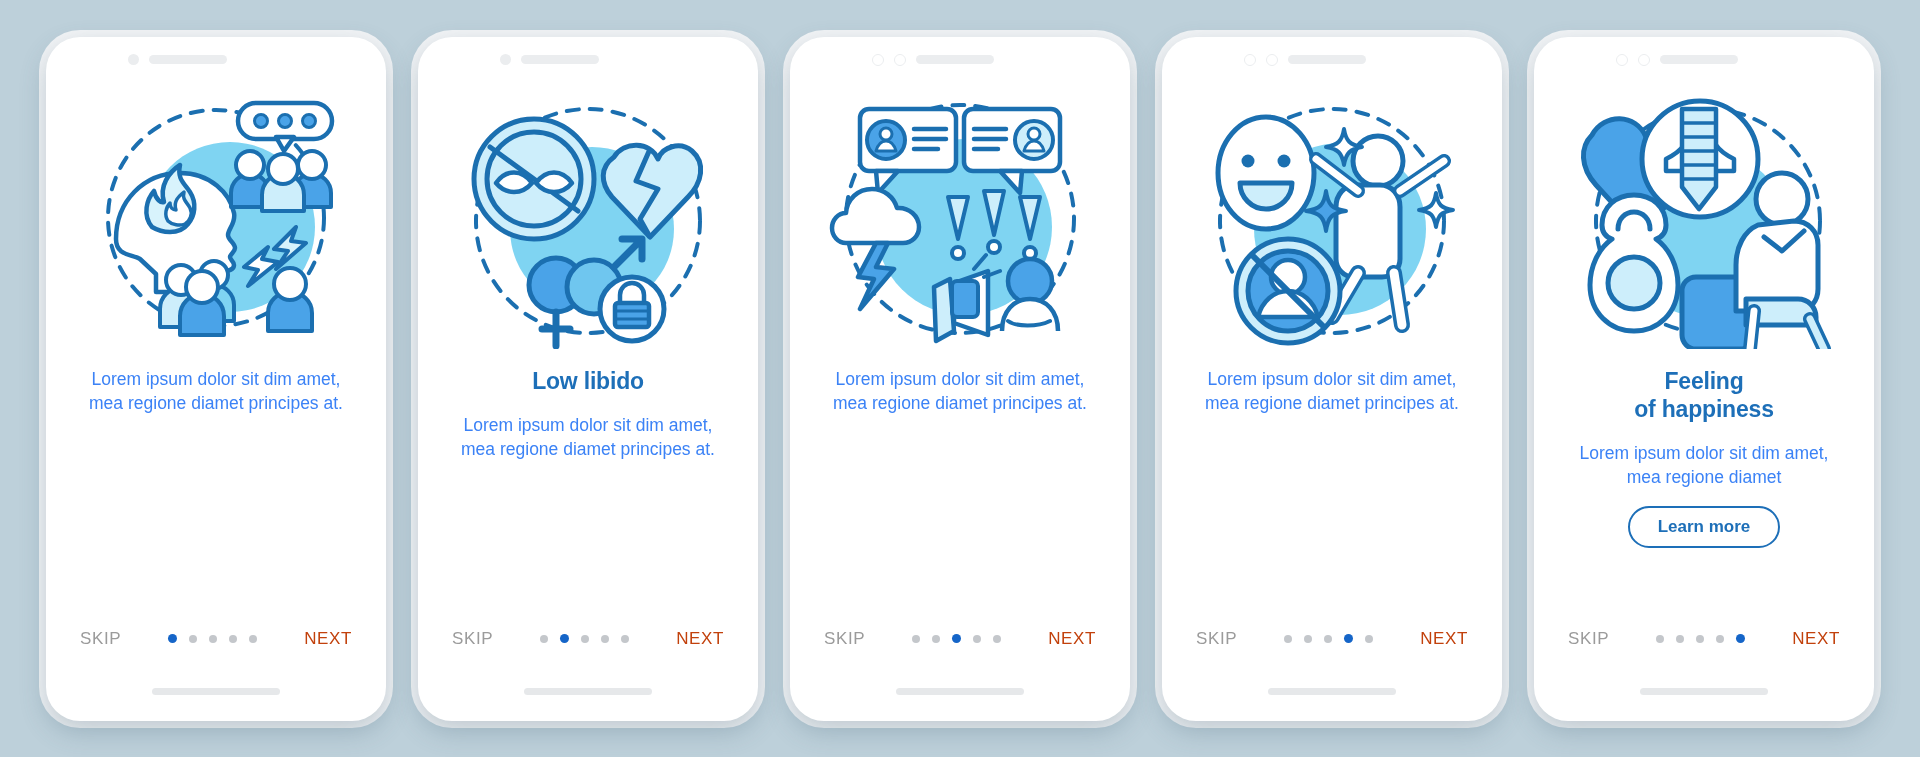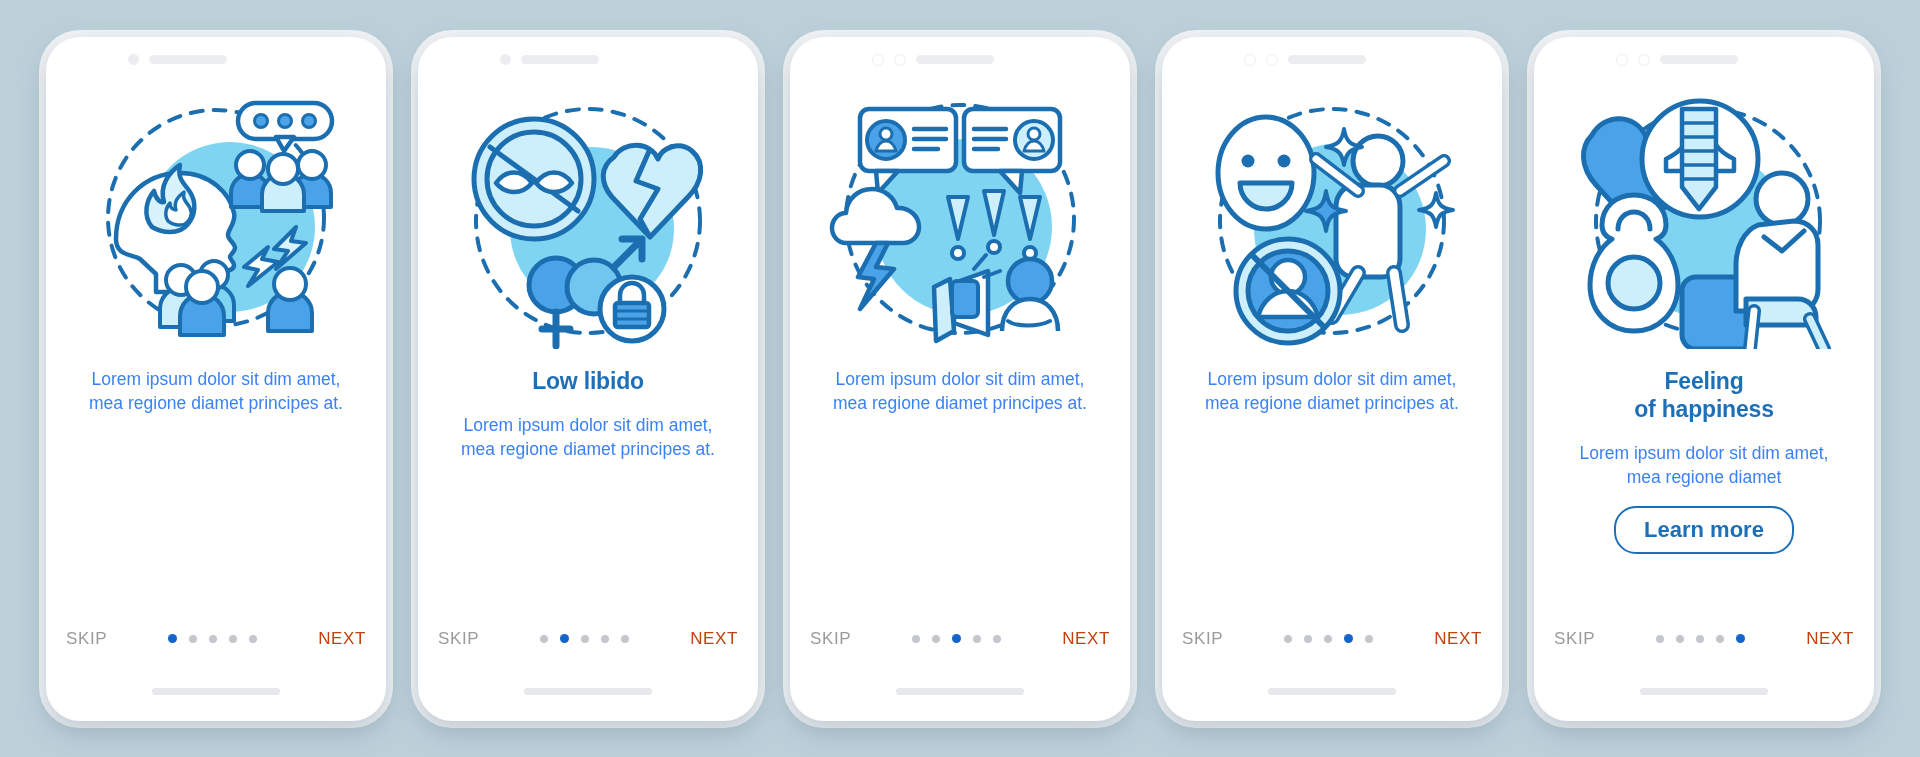--- a/index.html
+++ b/index.html
@@ -95,7 +95,7 @@
     margin-top: 16px;
     border: 2px solid #1d6fb8;
     color: #1d6fb8;
-    font-size: 22px;
+    font-size: 17px;
     font-weight: bold;
     border-radius: 22px;
     padding: 9px 28px;

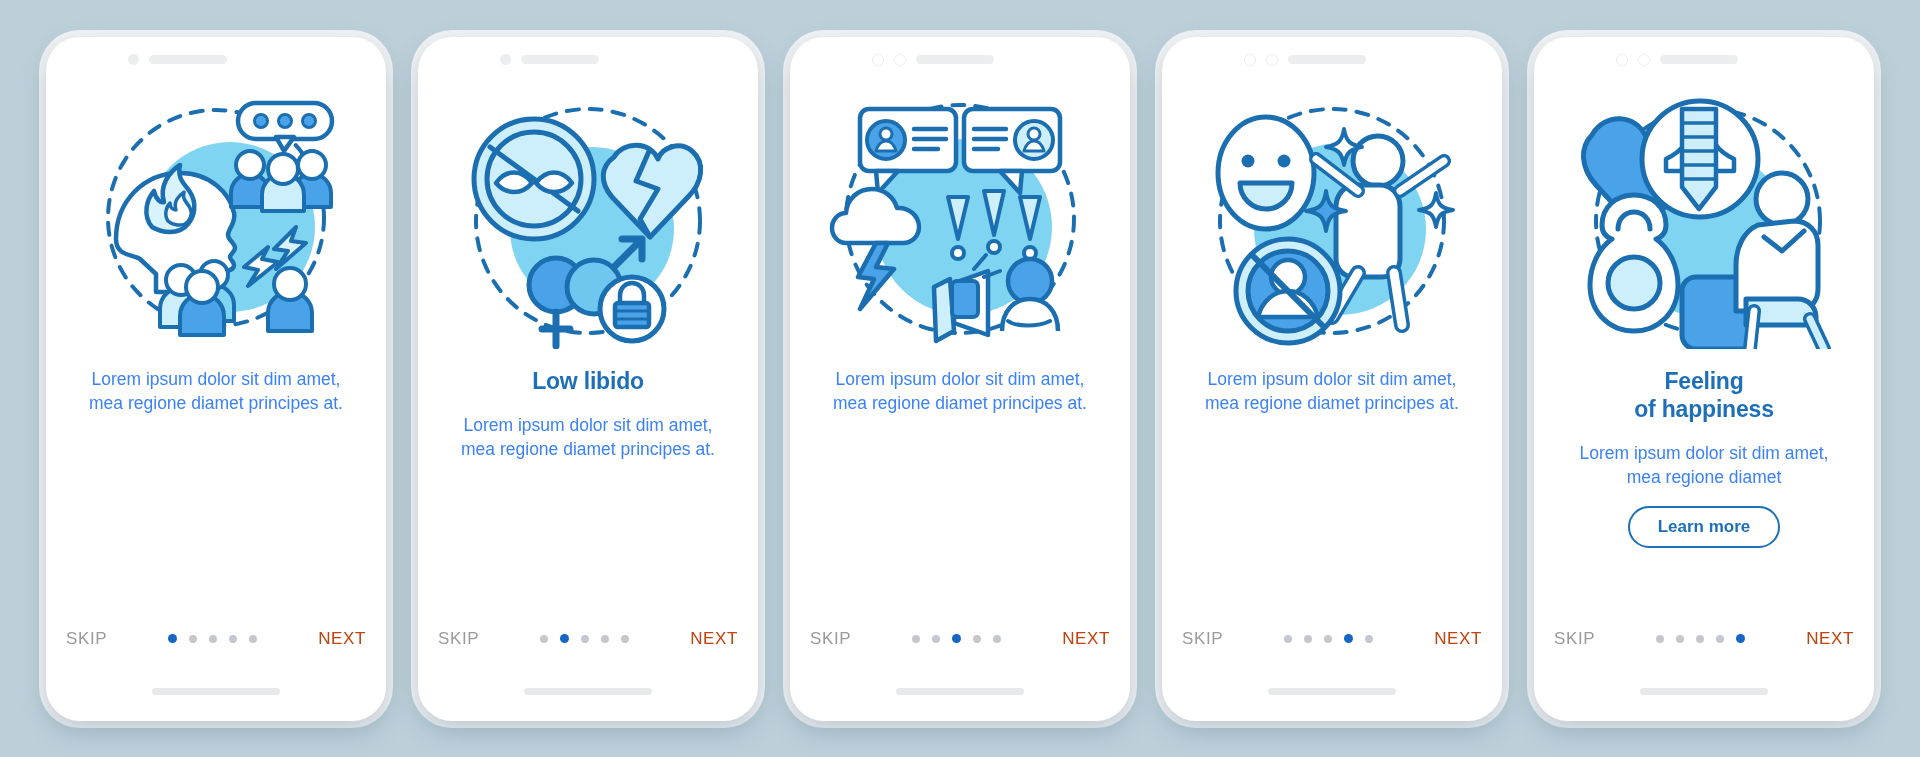--- a/index.html
+++ b/index.html
@@ -112,7 +112,7 @@
     display: flex;
     align-items: center;
     justify-content: space-between;
-    padding: 0 20px;
+    padding: 0 34px;
     text-align: right;
   }
   .skip {

